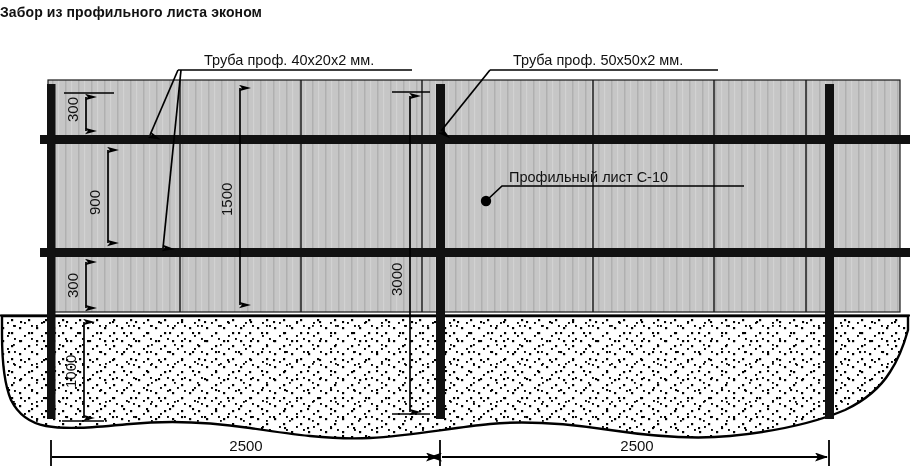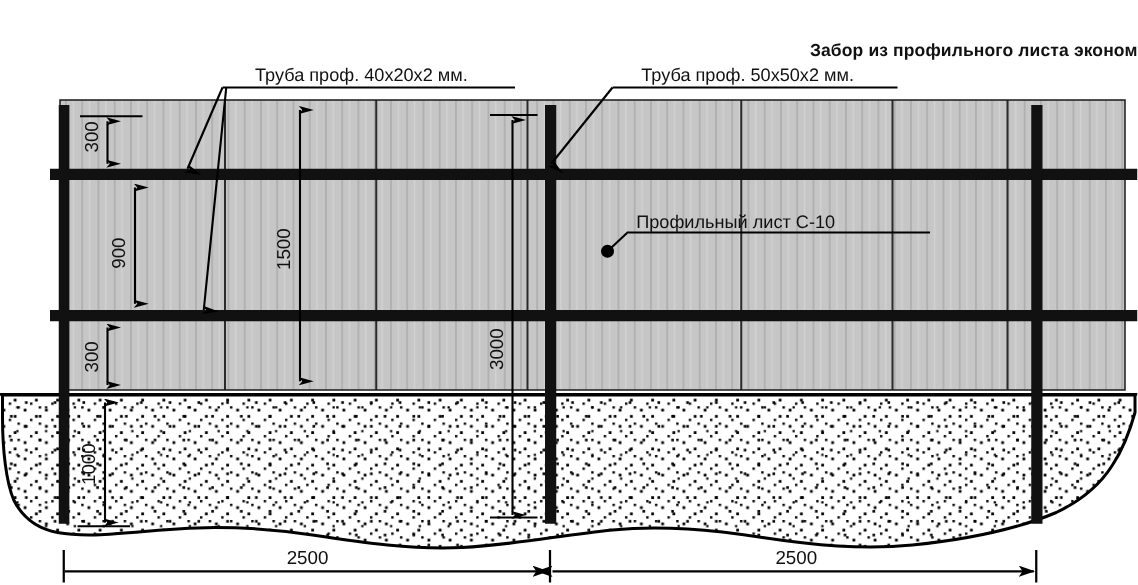--- a/index.html
+++ b/index.html
@@ -13,10 +13,9 @@
   #stage{position:absolute;left:0;top:0;width:910px;height:468px;}
   #title{
     position:absolute;left:0;top:4px;width:910px;
-    text-align:right;
+    text-align:left;
     font-size:14px;font-weight:bold;color:#111;
     letter-spacing:0.1px;
-    margin-top:28px;
   }
   svg{position:absolute;left:0;top:0;}
   .lbl{font-family:"Liberation Sans", sans-serif;font-size:14.5px;fill:#111;}

